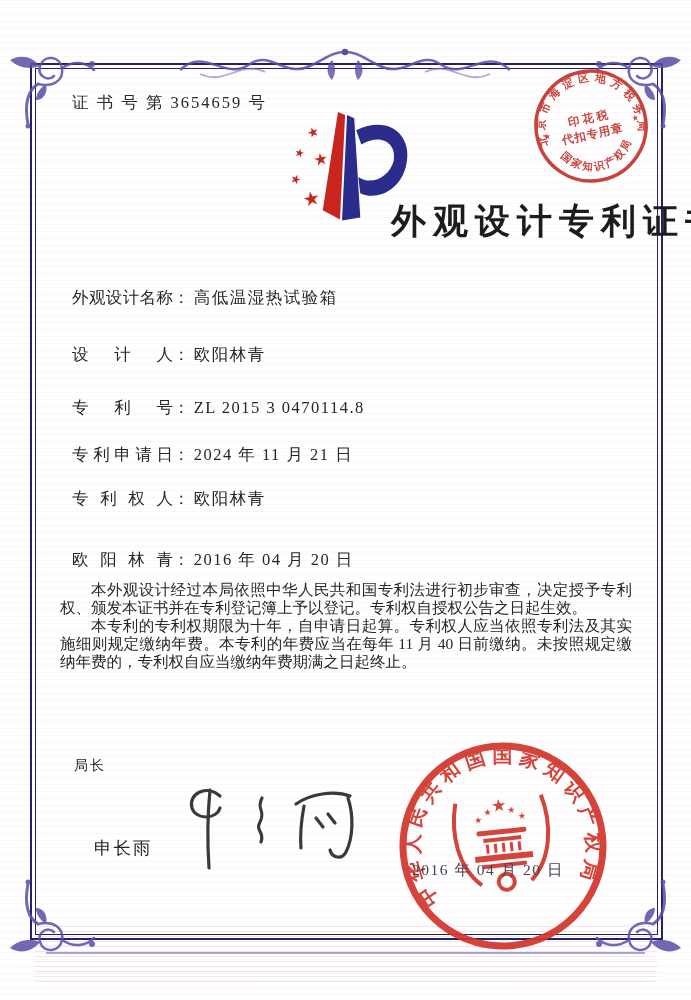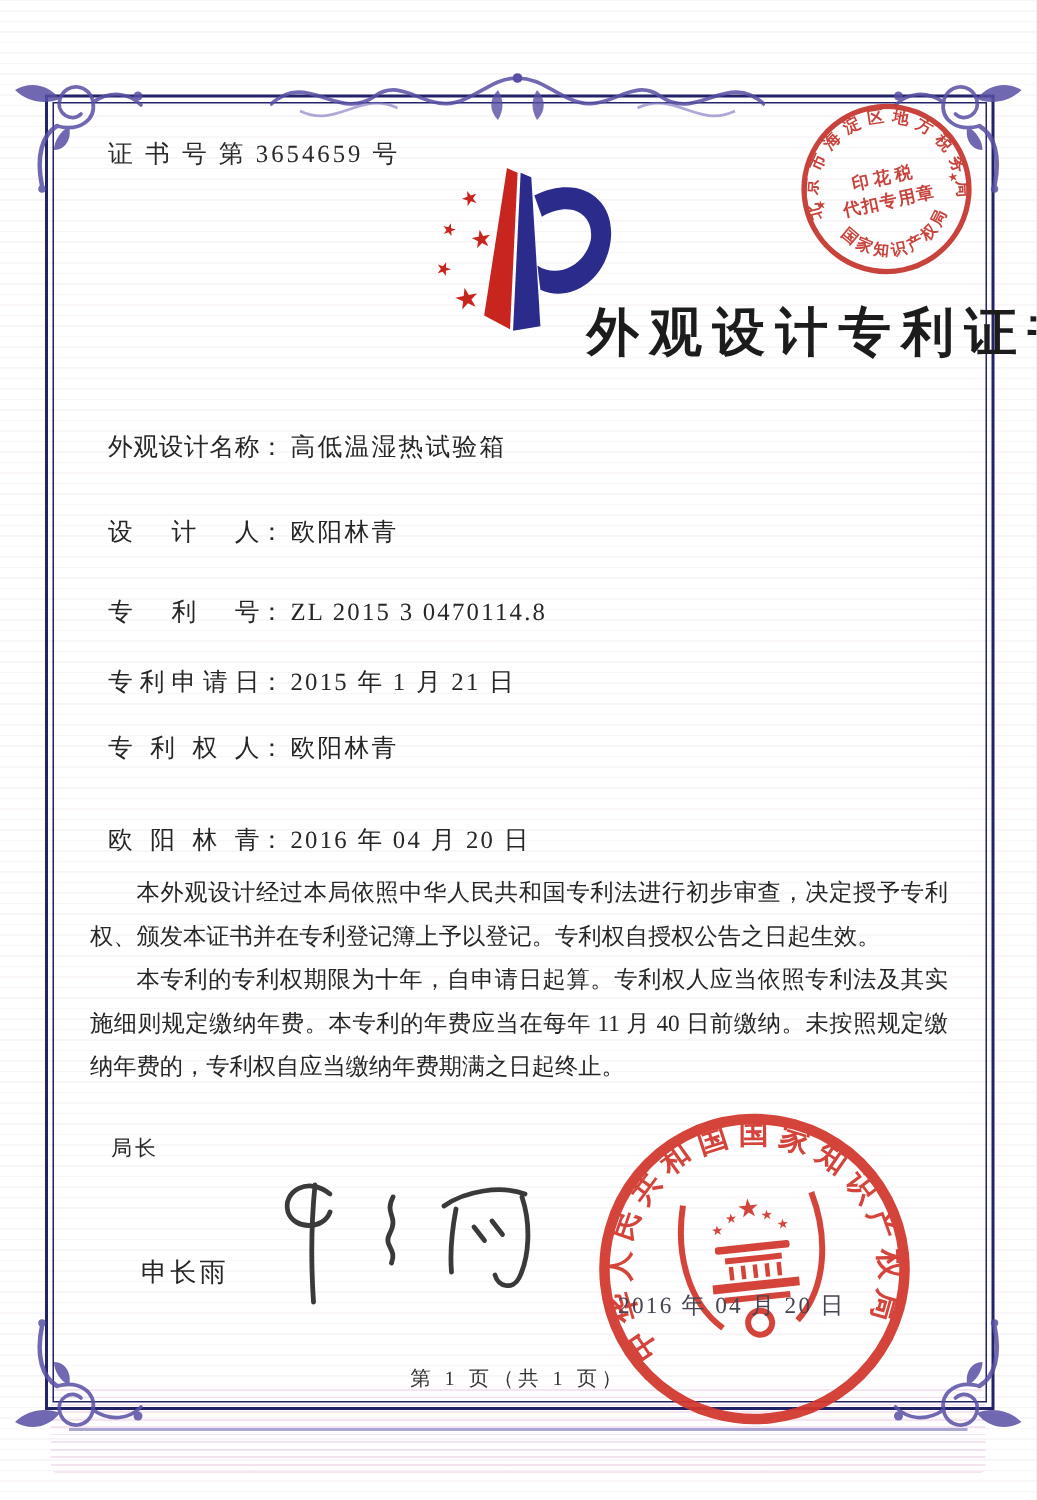--- a/index.html
+++ b/index.html
@@ -153,7 +153,7 @@
   </div>
   <div class="field f3">
     <span class="lab">专利申请日</span><span>：</span>
-    <span class="val">2015 年 1 月 21 日</span>
+    <span class="val">2024 年 11 月 21 日</span>
   </div>
   <div class="field f4">
     <span class="lab">专利权人</span><span>：</span>

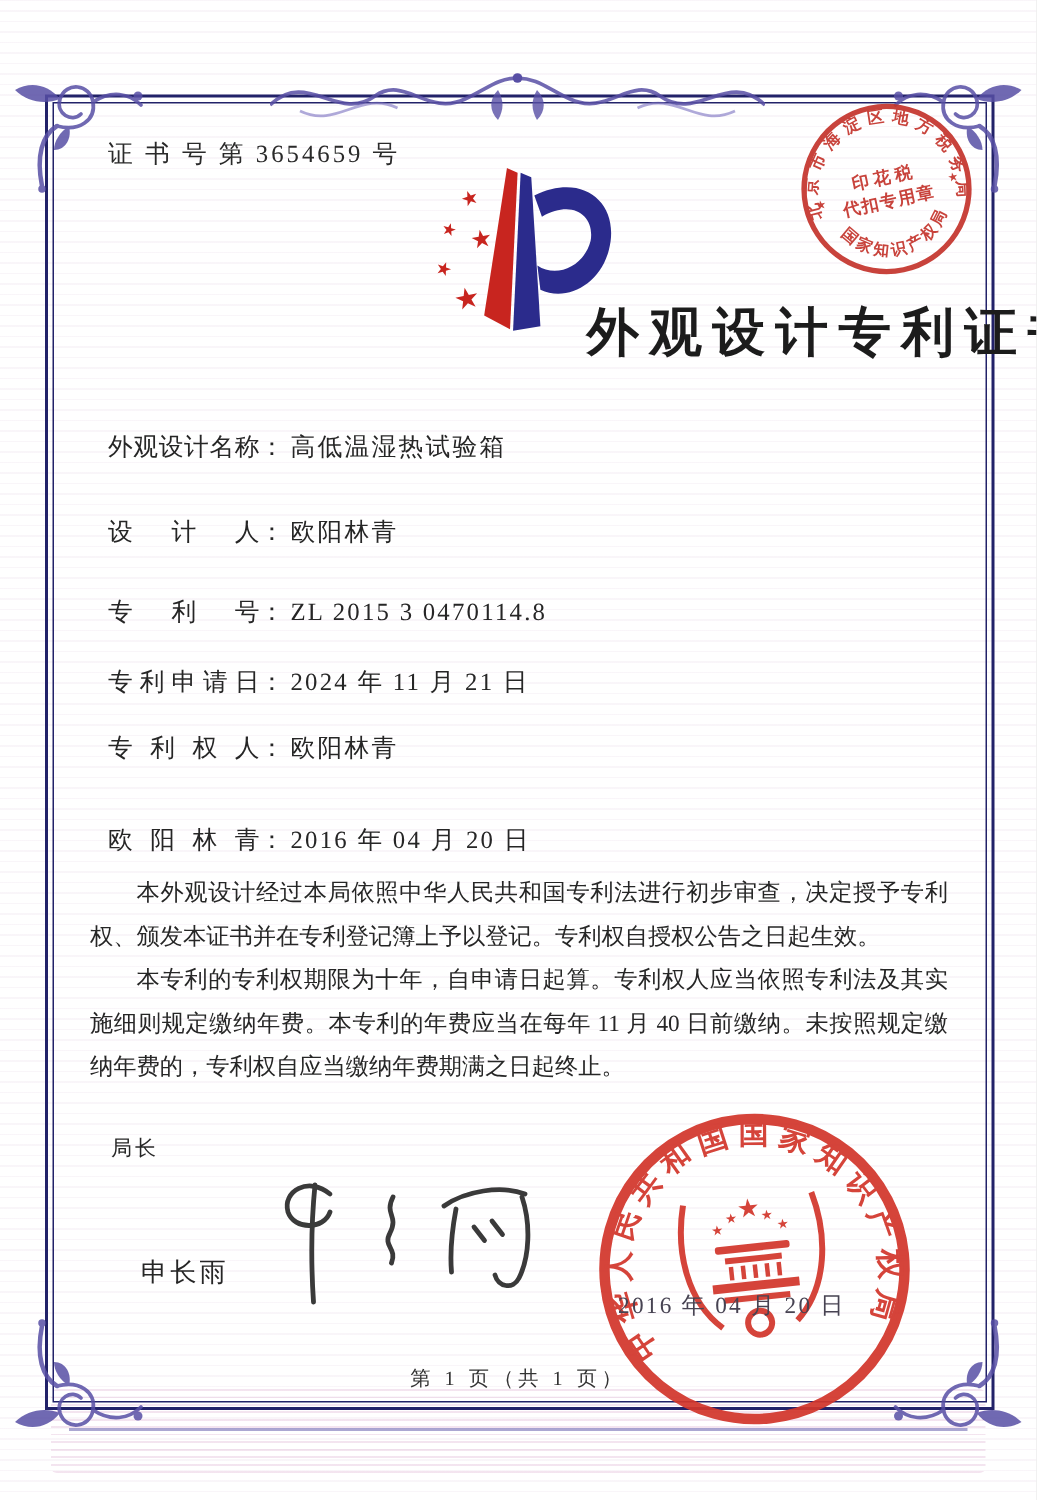--- a/index.html
+++ b/index.html
@@ -41,7 +41,7 @@
   .field .val{letter-spacing:1.5px;}
   .f0{top:287px}.f1{top:344px}.f2{top:397px}.f3{top:444px}.f4{top:488px}.f5{top:549px}
 
-  .body-text{position:absolute;left:60px;top:581px;width:572px;z-index:3;font-size:15.5px;line-height:29px;text-align:justify;}
+  .body-text{position:absolute;left:60px;top:581px;width:572px;z-index:3;font-size:15.5px;line-height:18px;text-align:justify;}
   .body-text p{margin:0;text-indent:2em;}
 
   .signoff-title{position:absolute;left:74px;top:757px;font-size:14px;z-index:3;letter-spacing:2px;}

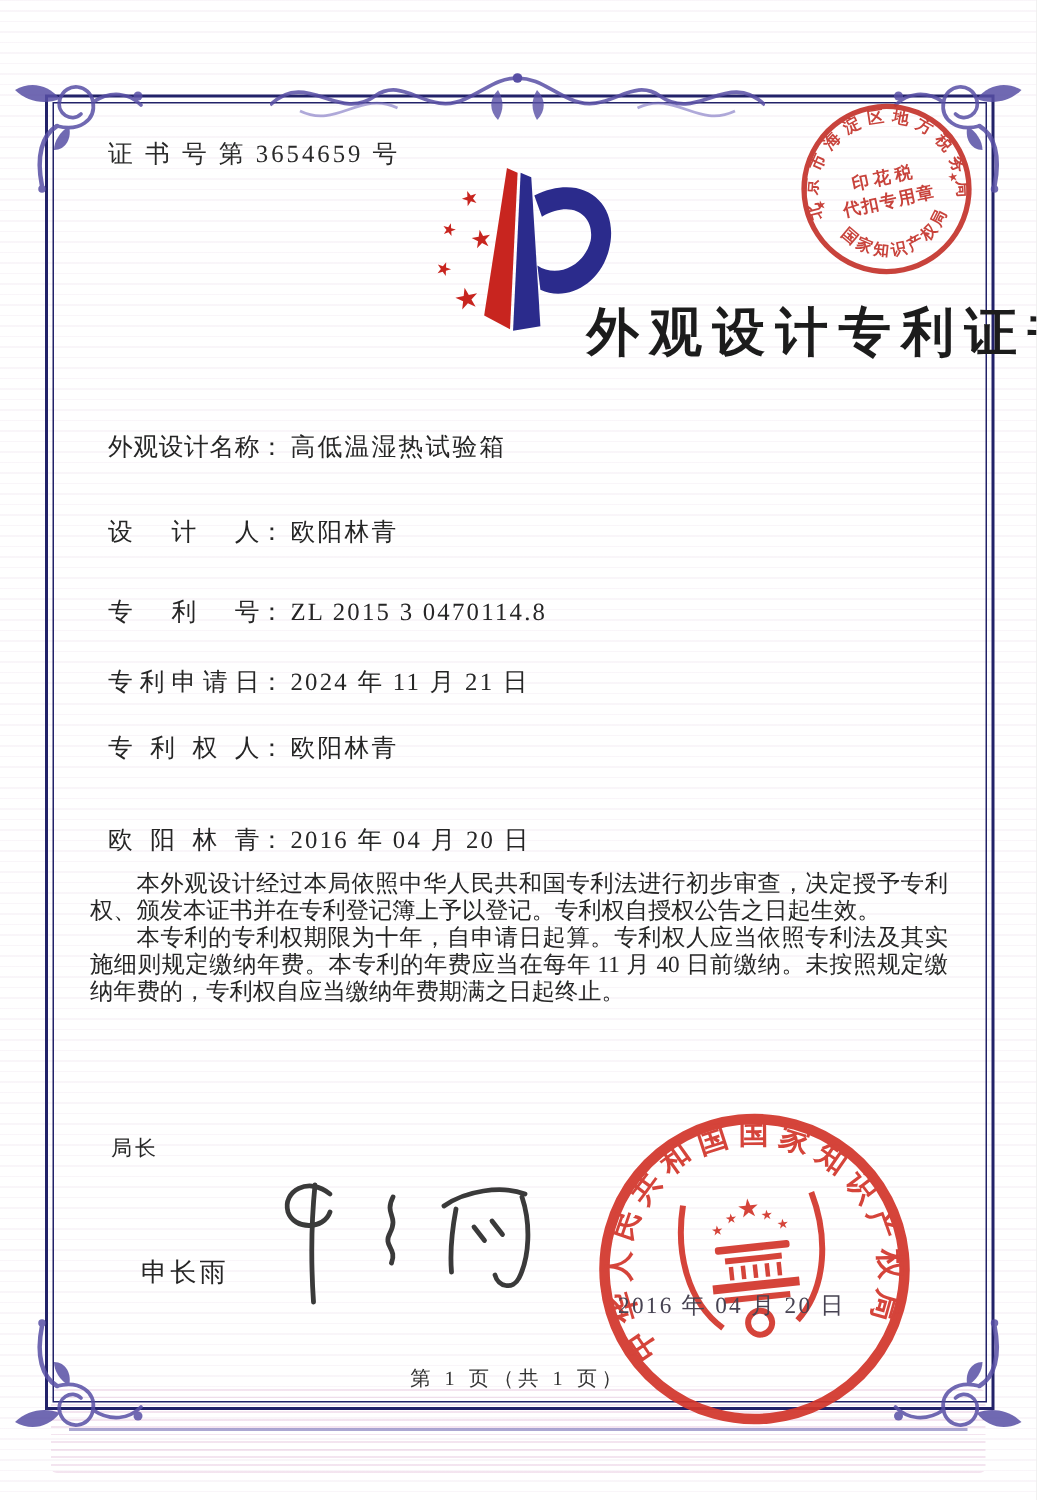--- a/index.html
+++ b/index.html
@@ -215,7 +215,6 @@
 
   <div class="seal-date">2016 年 04 月 20 日</div>
 
-  <div class="footer">第 1 页（共 1 页）</div>
 
 </div>
 

